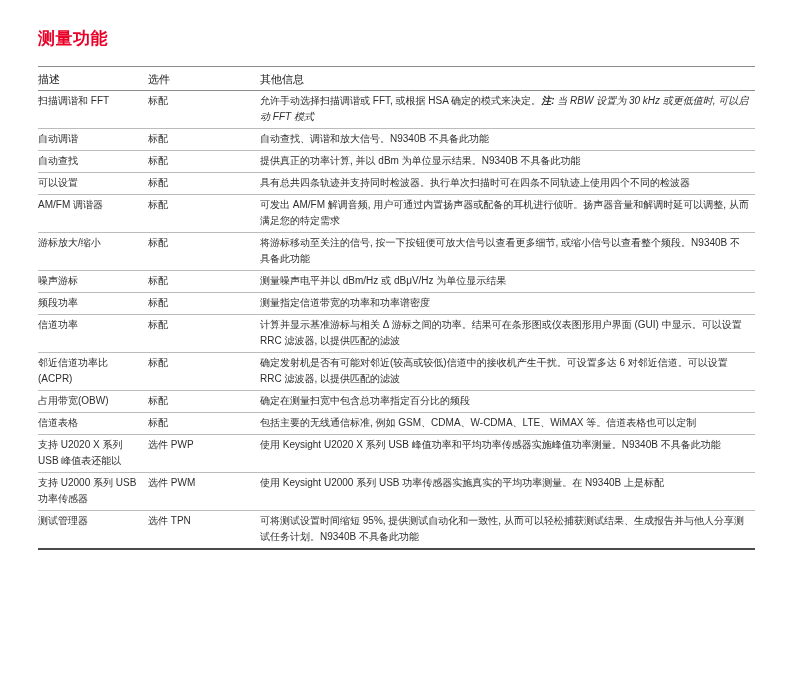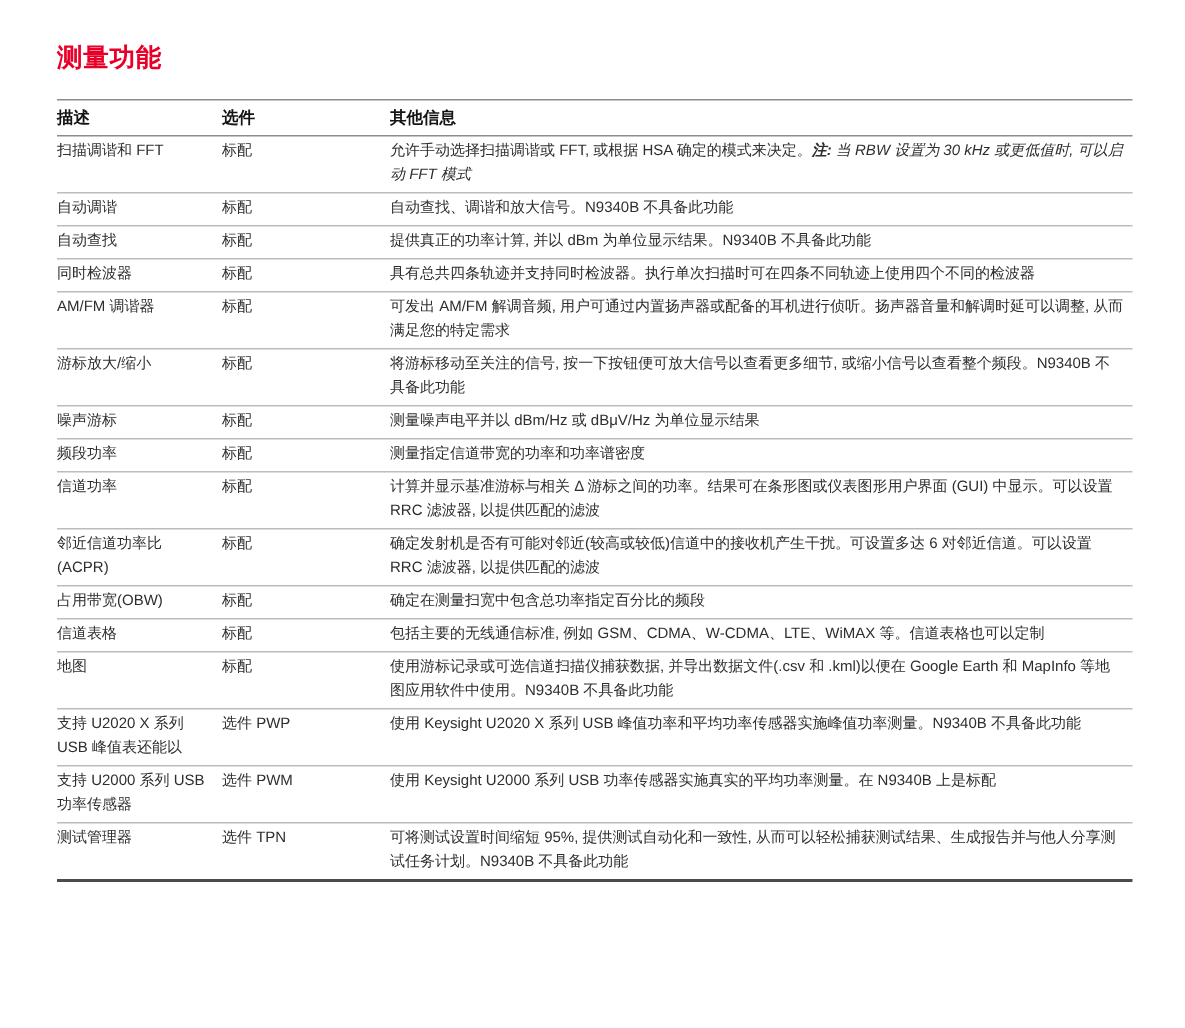--- a/index.html
+++ b/index.html
@@ -33,7 +33,7 @@
   .spec-table th {
     text-align: left;
     font-size: 11px;
-    font-weight: bold;
+    font-weight: normal;
     color: #141414;
     padding: 5px 6px 4px 0;
     border-top: 1px solid #8c8c8c;

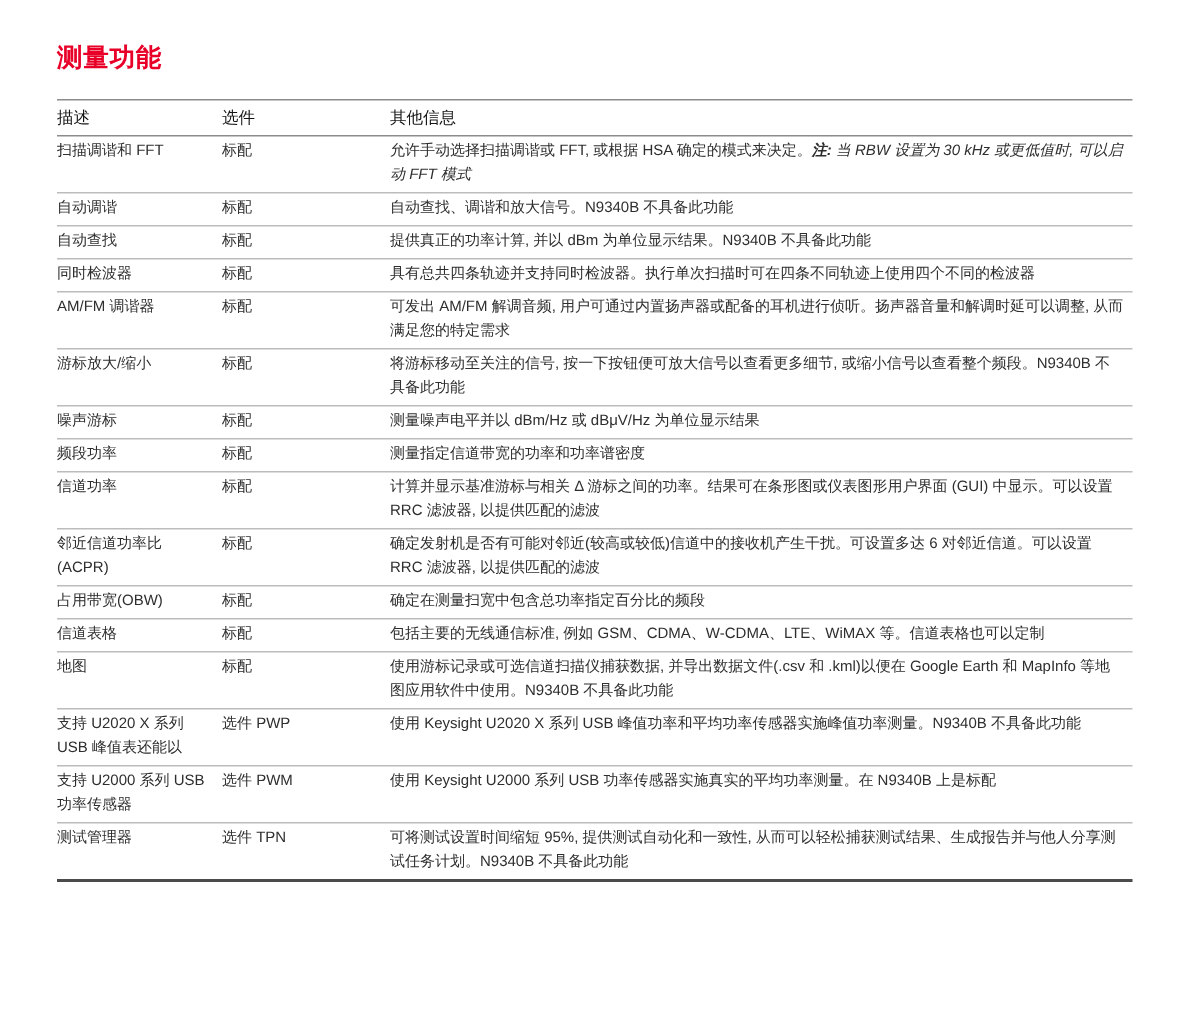--- a/index.html
+++ b/index.html
@@ -93,7 +93,7 @@
         <td>提供真正的功率计算, 并以 dBm 为单位显示结果。N9340B 不具备此功能</td>
       </tr>
       <tr>
-        <td>同时检波器</td>
+        <td>可以设置</td>
         <td>标配</td>
         <td>具有总共四条轨迹并支持同时检波器。执行单次扫描时可在四条不同轨迹上使用四个不同的检波器</td>
       </tr>

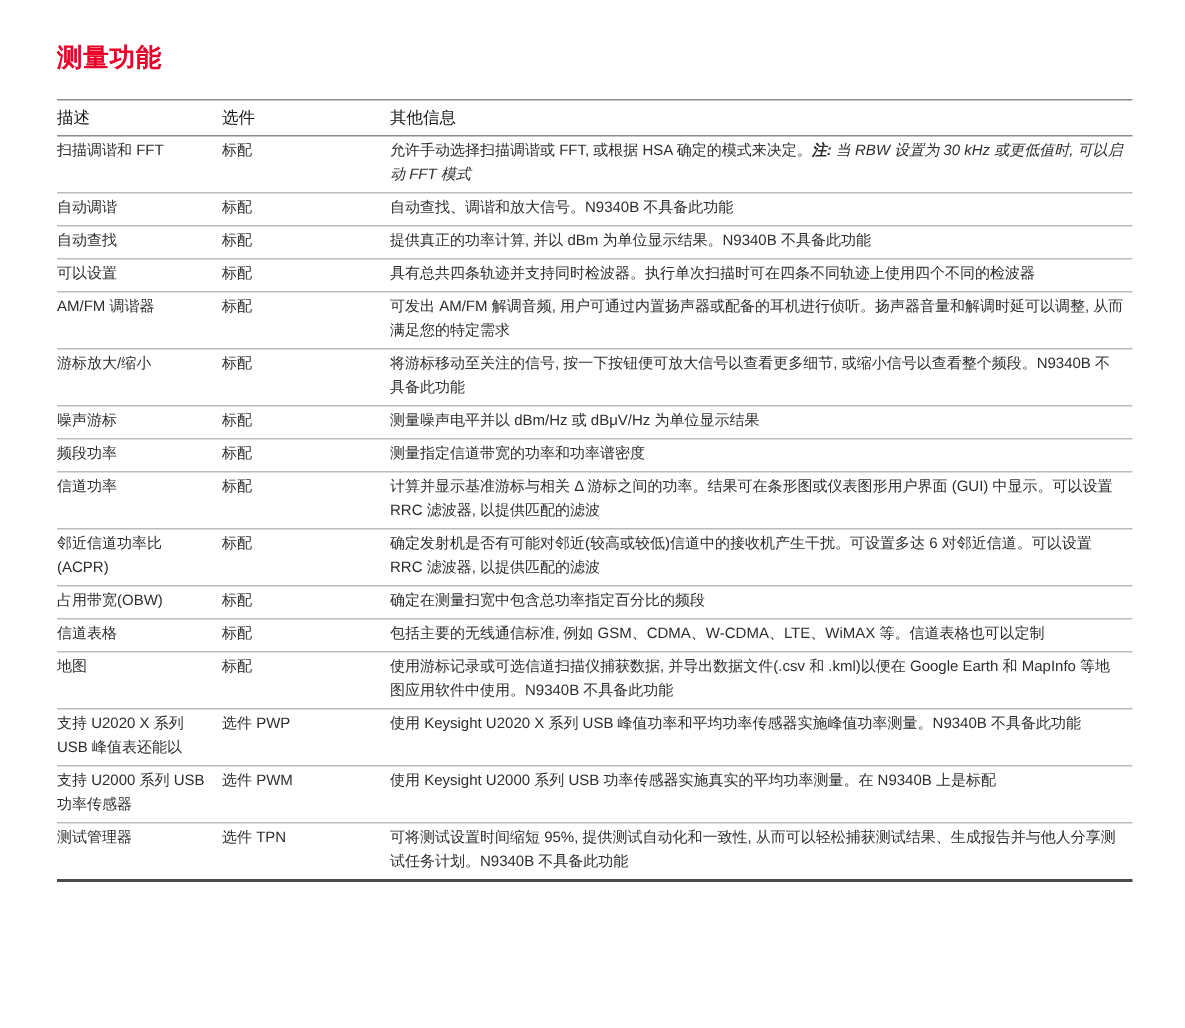--- a/index.html
+++ b/index.html
@@ -138,11 +138,6 @@
         <td>包括主要的无线通信标准, 例如 GSM、CDMA、W-CDMA、LTE、WiMAX 等。信道表格也可以定制</td>
       </tr>
       <tr>
-        <td>地图</td>
-        <td>标配</td>
-        <td>使用游标记录或可选信道扫描仪捕获数据, 并导出数据文件(.csv 和 .kml)以便在 Google Earth 和 MapInfo 等地图应用软件中使用。N9340B 不具备此功能</td>
-      </tr>
-      <tr>
         <td>支持 U2020 X 系列 USB 峰值表还能以</td>
         <td>选件 PWP</td>
         <td>使用 Keysight U2020 X 系列 USB 峰值功率和平均功率传感器实施峰值功率测量。N9340B 不具备此功能</td>

